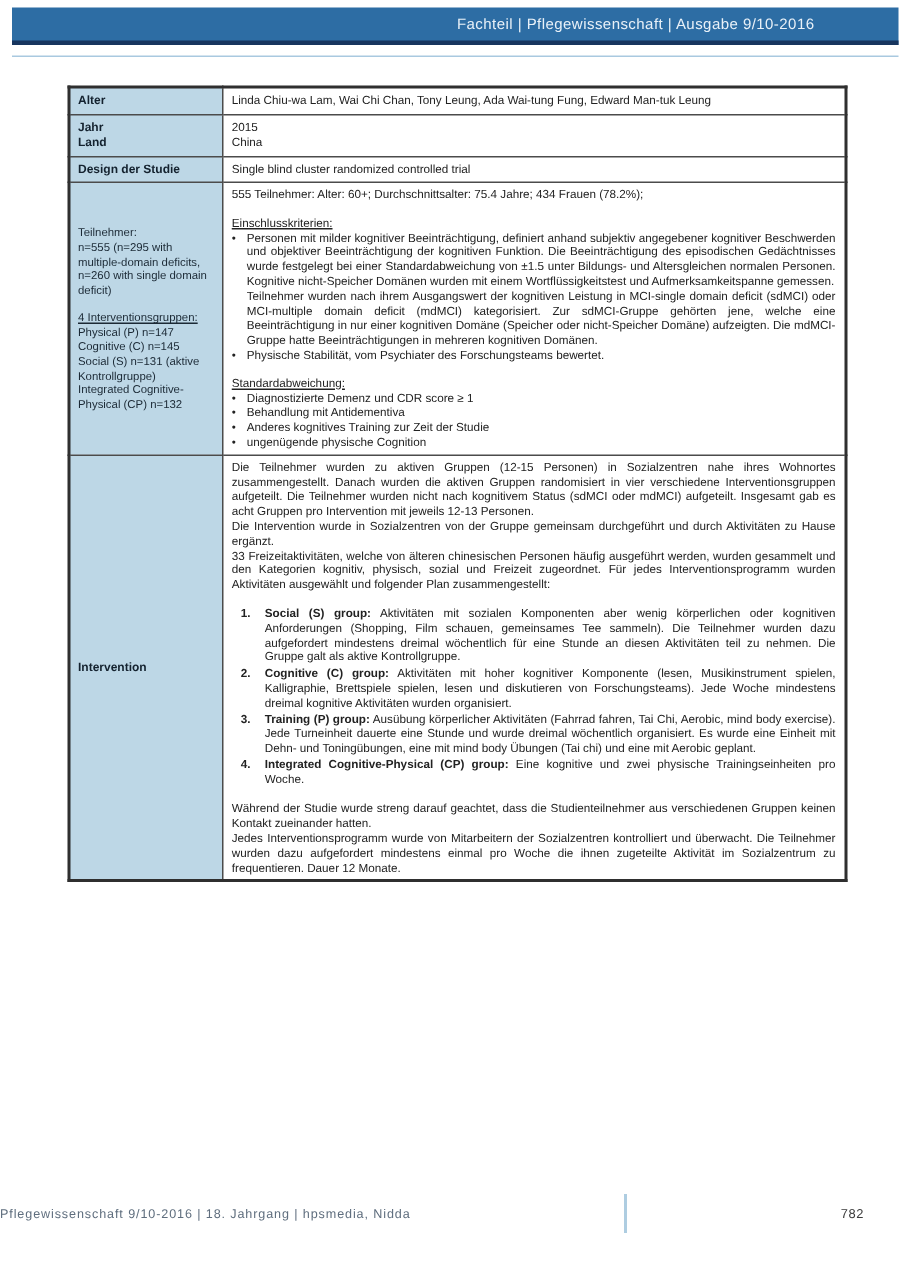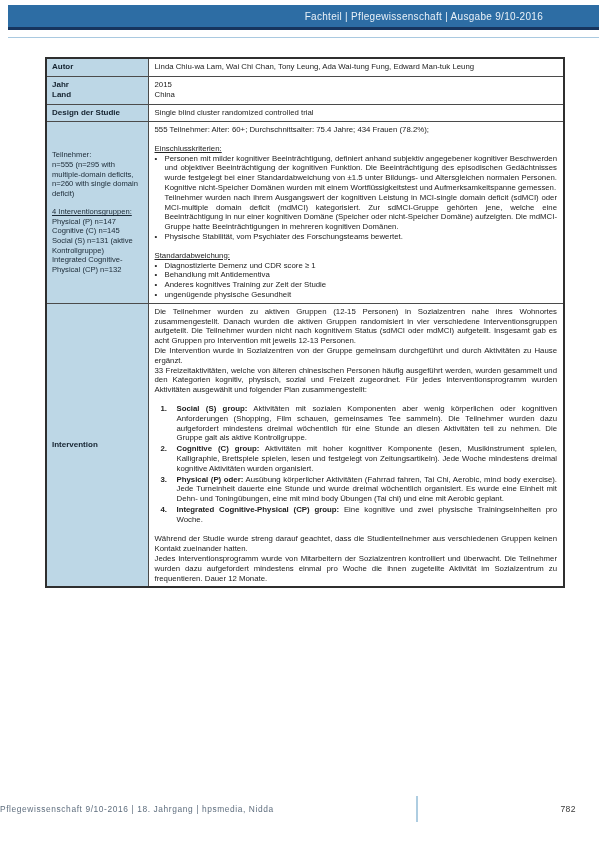--- a/index.html
+++ b/index.html
@@ -87,7 +87,7 @@
   <table class="doc-table">
     <tbody>
       <tr>
-        <td class="label-cell" style="height:16px">Autor</td>
+        <td class="label-cell" style="height:16px">Alter</td>
         <td class="value-cell" style="text-align:left;vertical-align:middle">Linda Chiu-wa Lam, Wai Chi Chan, Tony Leung, Ada Wai-tung Fung, Edward Man-tuk Leung</td>
       </tr>
       <tr>

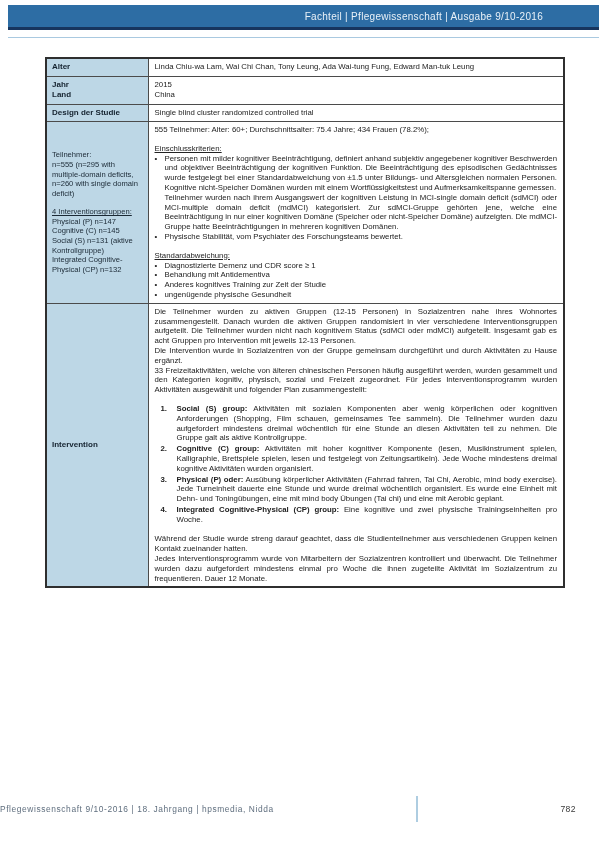--- a/index.html
+++ b/index.html
@@ -144,7 +144,7 @@
           </div>
           <div class="b">
             <span class="dot">•</span>
-            <div class="btext">ungenügende physische Gesundheit</div>
+            <div class="btext">ungenügende physische Cognition</div>
           </div>
         </td>
       </tr>

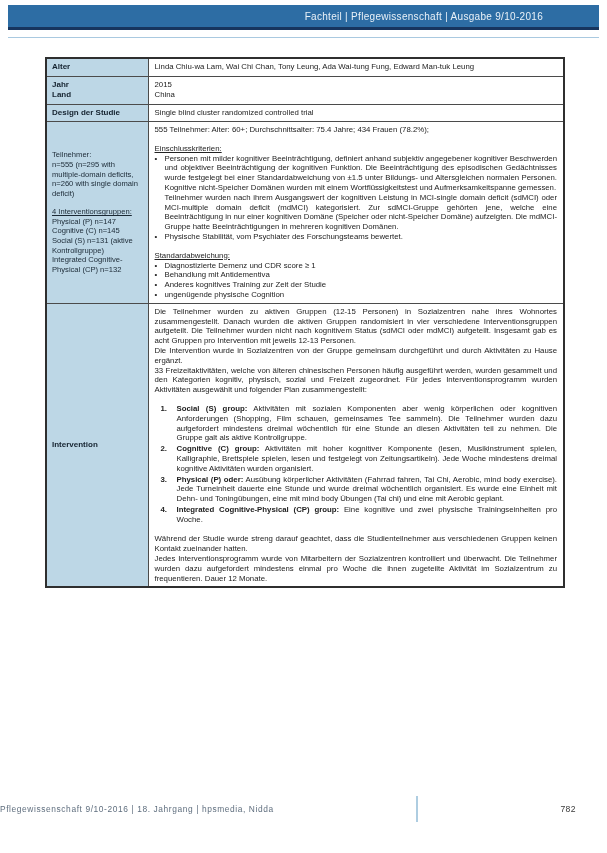--- a/index.html
+++ b/index.html
@@ -163,7 +163,7 @@
             </div>
             <div class="g">
               <span class="num">2.</span>
-              <div class="gbody"><span class="glabel">Cognitive (C) group:</span> <span>Aktivitäten mit hoher kognitiver Komponente (lesen, Musikinstrument spielen, Kalligraphie, Brettspiele spielen, lesen und festgelegt von Zeitungsartikeln). Jede Woche mindestens dreimal kognitive Aktivitäten wurden organisiert.</span></div>
+              <div class="gbody"><span class="glabel">Cognitive (C) group:</span> <span>Aktivitäten mit hoher kognitiver Komponente (lesen, Musikinstrument spielen, Kalligraphie, Brettspiele spielen, lesen und diskutieren von Forschungsteams). Jede Woche mindestens dreimal kognitive Aktivitäten wurden organisiert.</span></div>
             </div>
             <div class="g">
               <span class="num">3.</span>

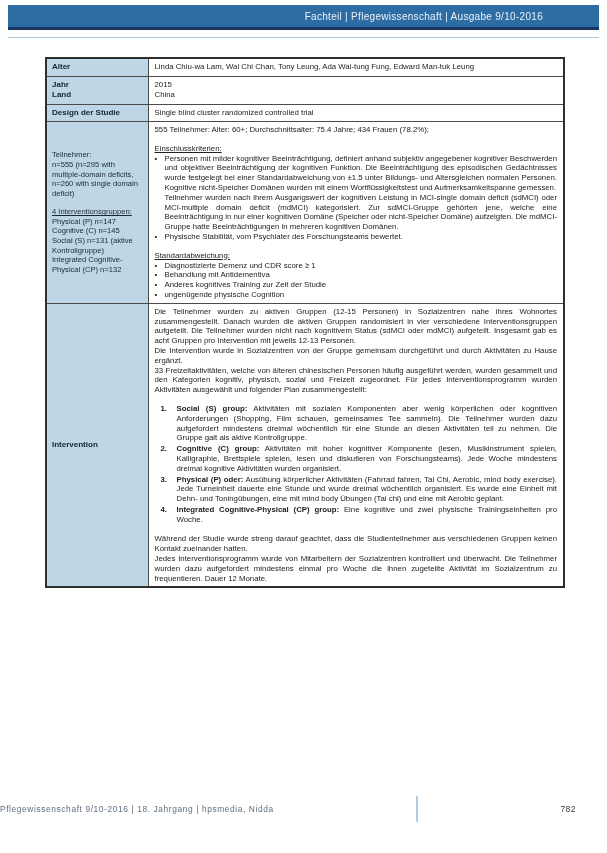--- a/index.html
+++ b/index.html
@@ -167,7 +167,7 @@
             </div>
             <div class="g">
               <span class="num">3.</span>
-              <div class="gbody"><span class="glabel">Physical (P) oder:</span> <span>Ausübung körperlicher Aktivitäten (Fahrrad fahren, Tai Chi, Aerobic, mind body exercise). Jede Turneinheit dauerte eine Stunde und wurde dreimal wöchentlich organisiert. Es wurde eine Einheit mit Dehn- und Toningübungen, eine mit mind body Übungen (Tai chi) und eine mit Aerobic geplant.</span></div>
+              <div class="gbody"><span class="glabel">Training (P) group:</span> <span>Ausübung körperlicher Aktivitäten (Fahrrad fahren, Tai Chi, Aerobic, mind body exercise). Jede Turneinheit dauerte eine Stunde und wurde dreimal wöchentlich organisiert. Es wurde eine Einheit mit Dehn- und Toningübungen, eine mit mind body Übungen (Tai chi) und eine mit Aerobic geplant.</span></div>
             </div>
             <div class="g">
               <span class="num">4.</span>

